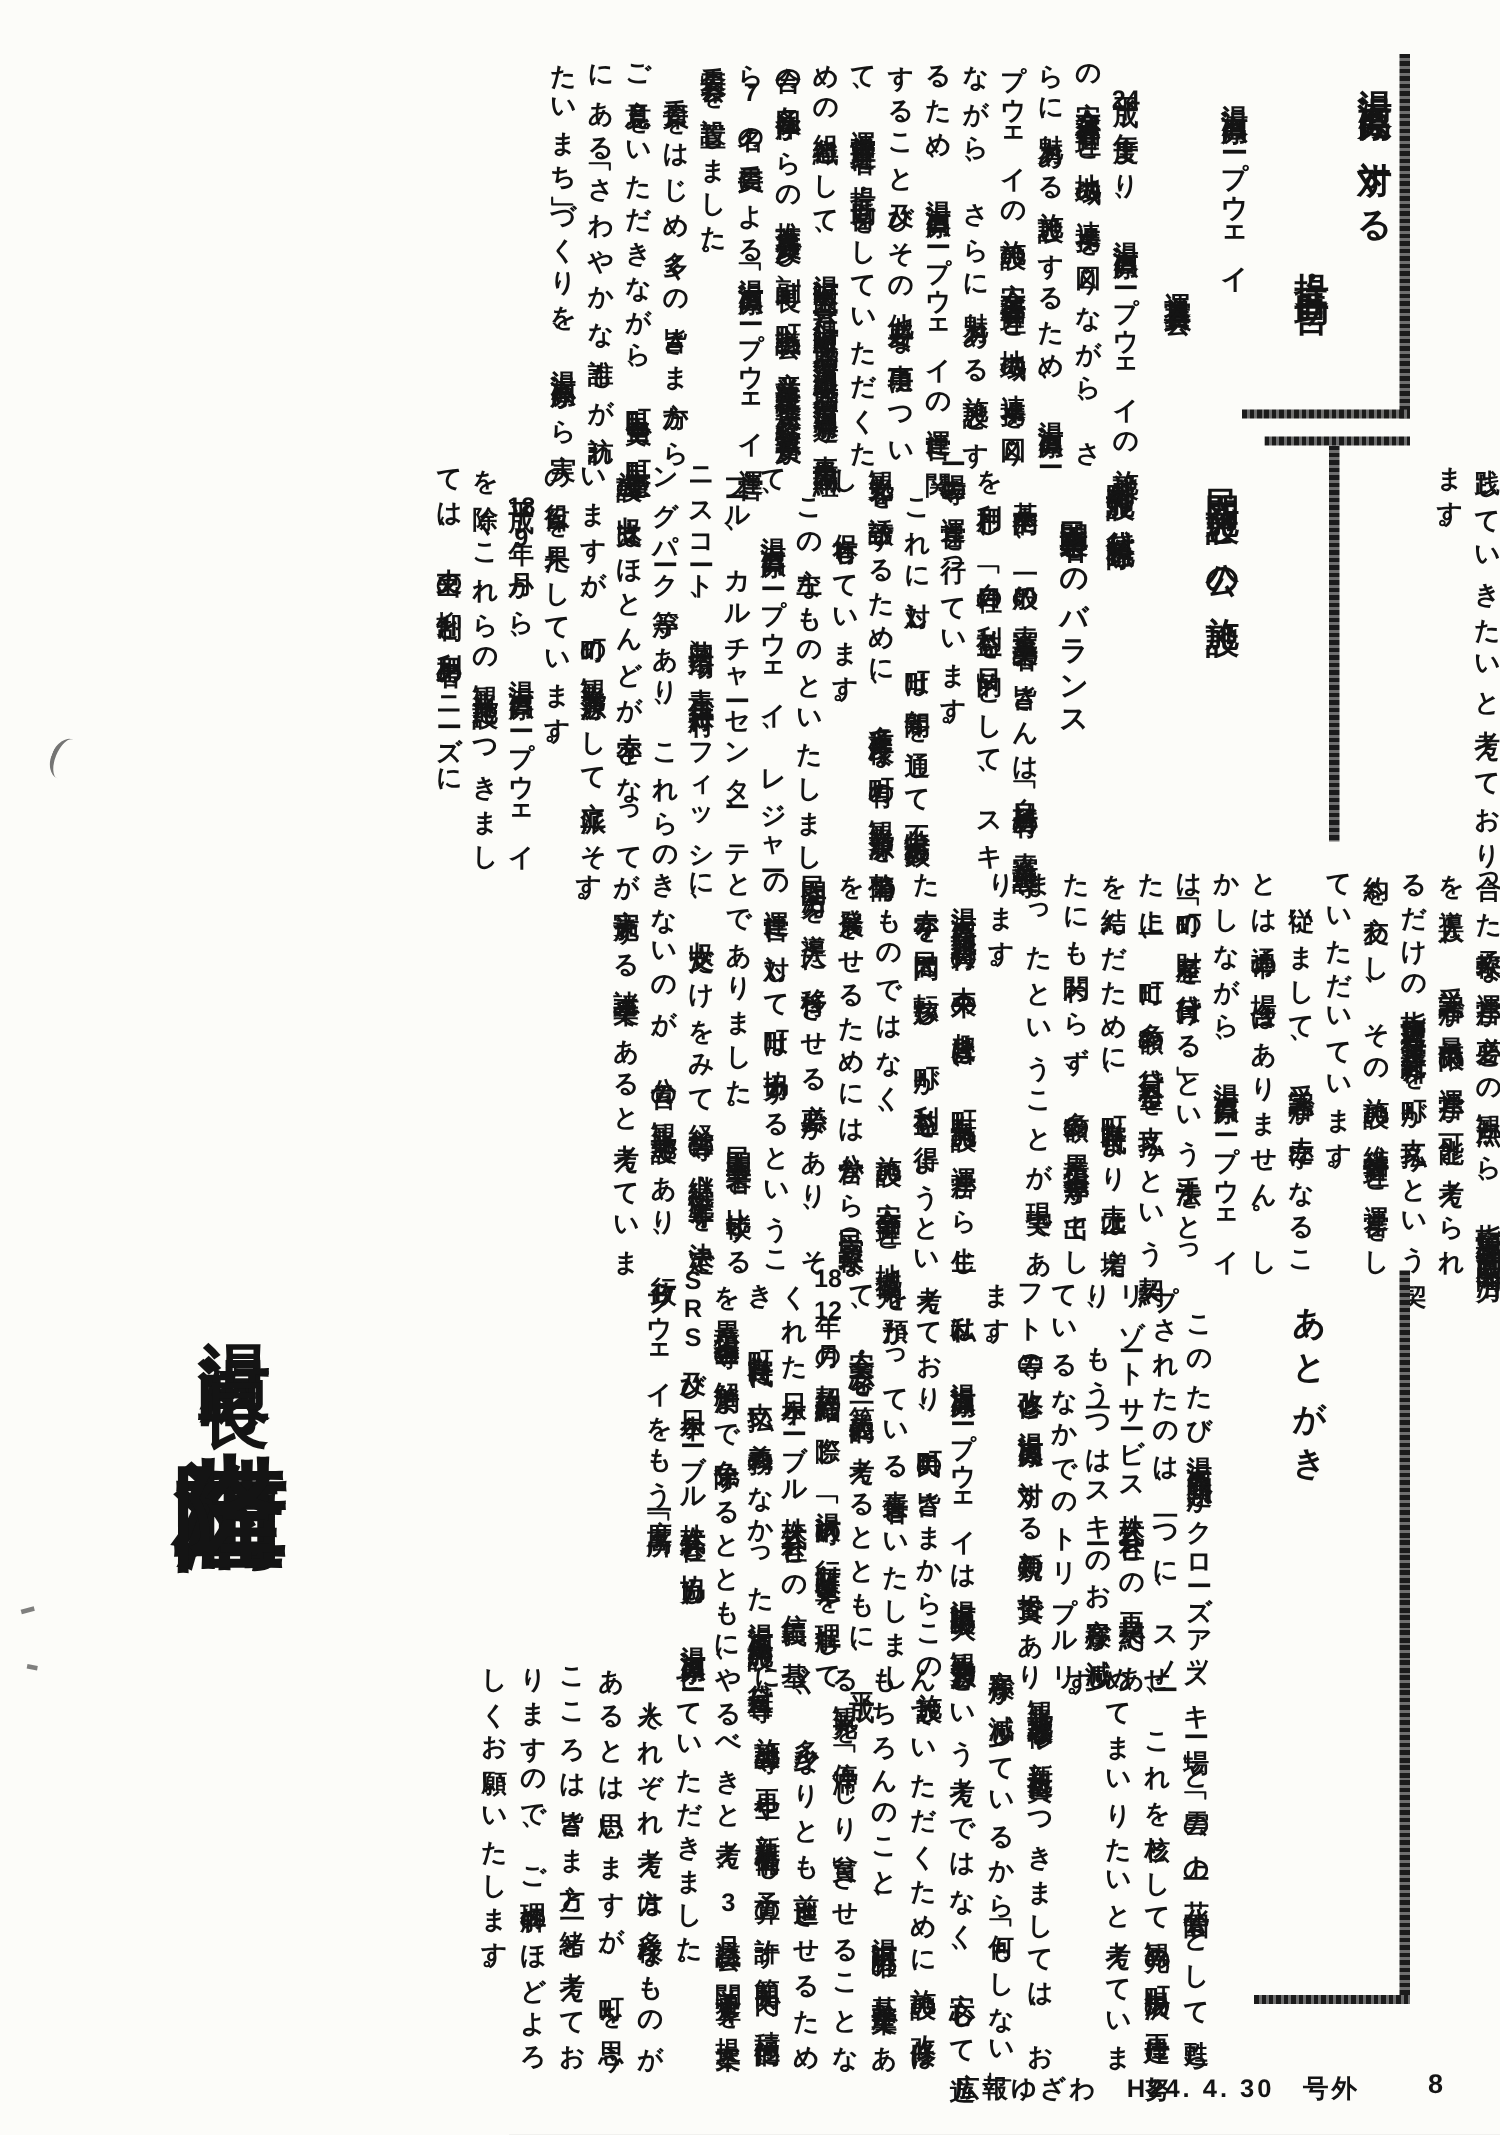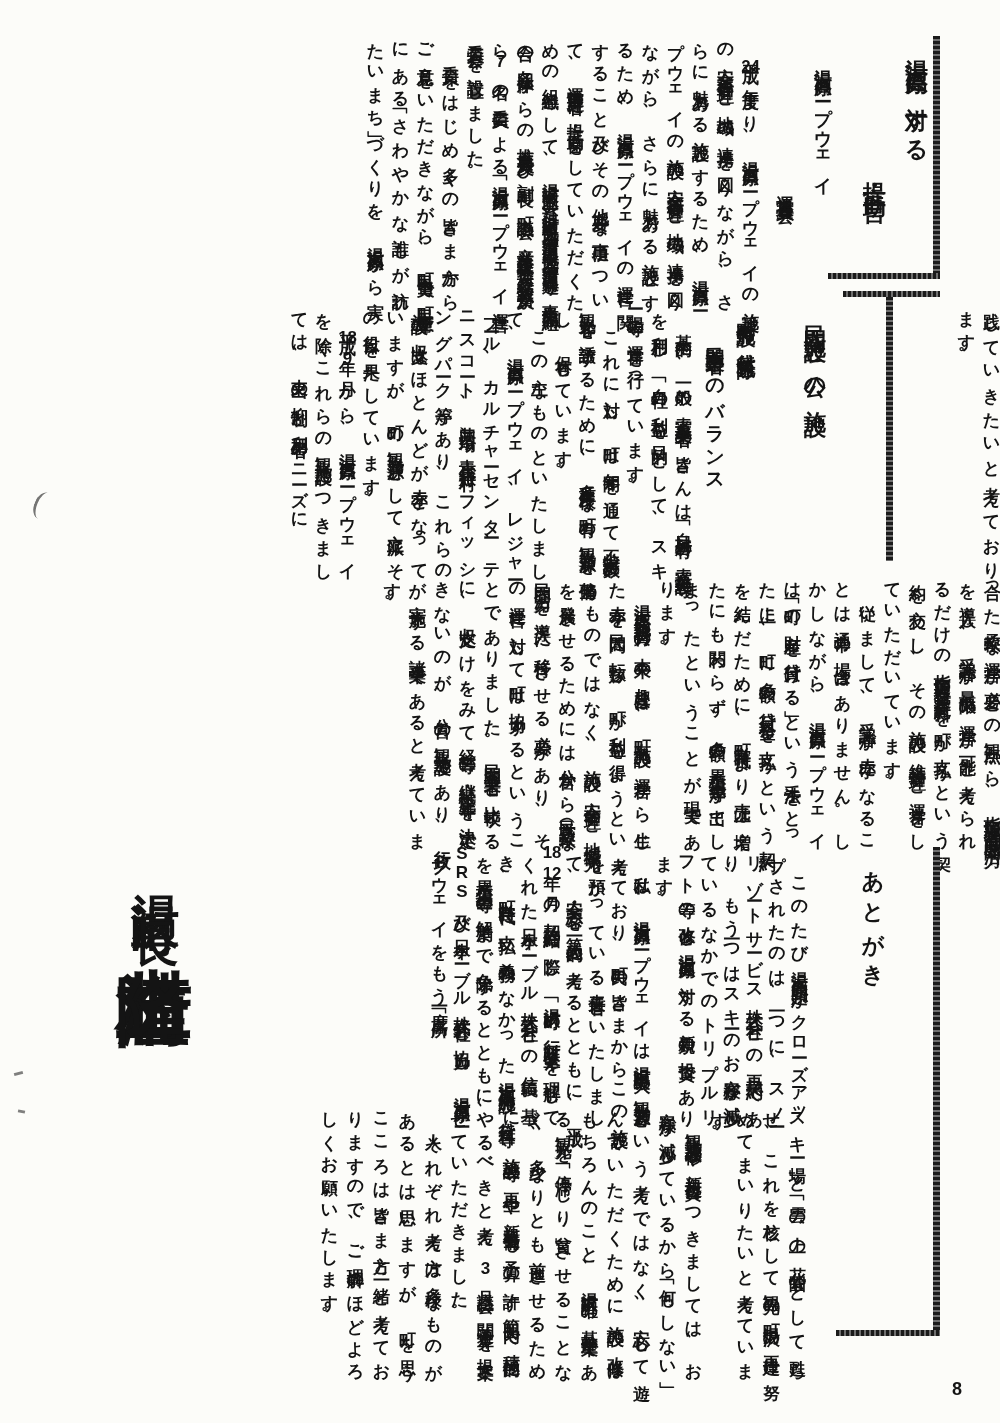--- a/index.html
+++ b/index.html
@@ -134,6 +134,7 @@
     <span class="sig-name">上村清隆</span>
   </div>
 
+  <div class="abs" id="footer-pub">広報ゆざわ　H24. 4. 30　号外</div>
   <div class="abs" id="footer-page">8</div>
 
   <div class="abs mark" id="mark-1"></div>

